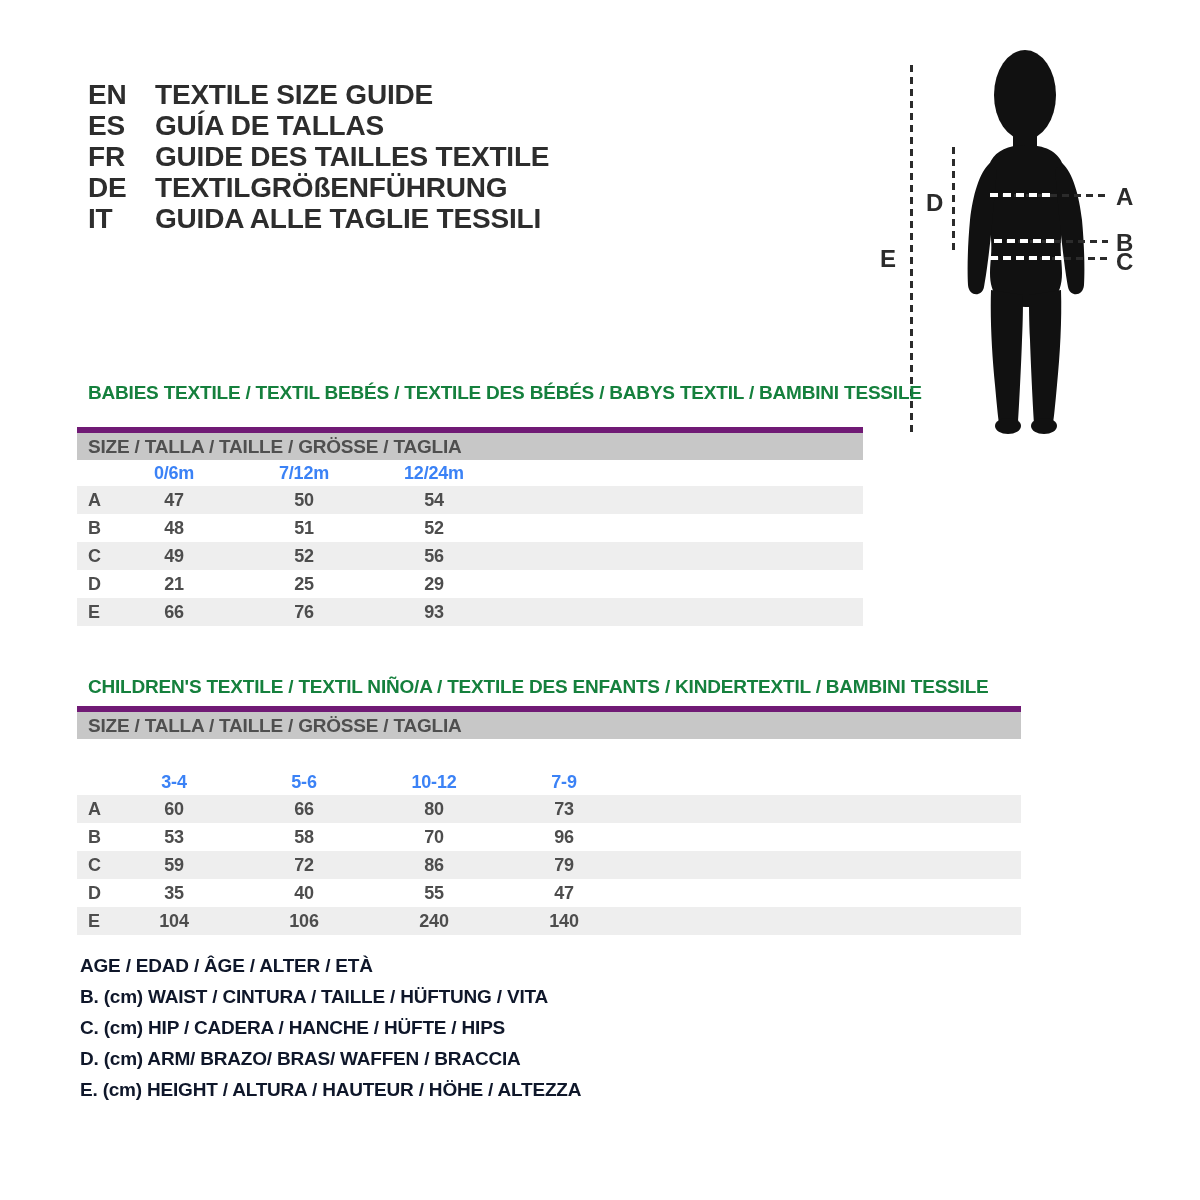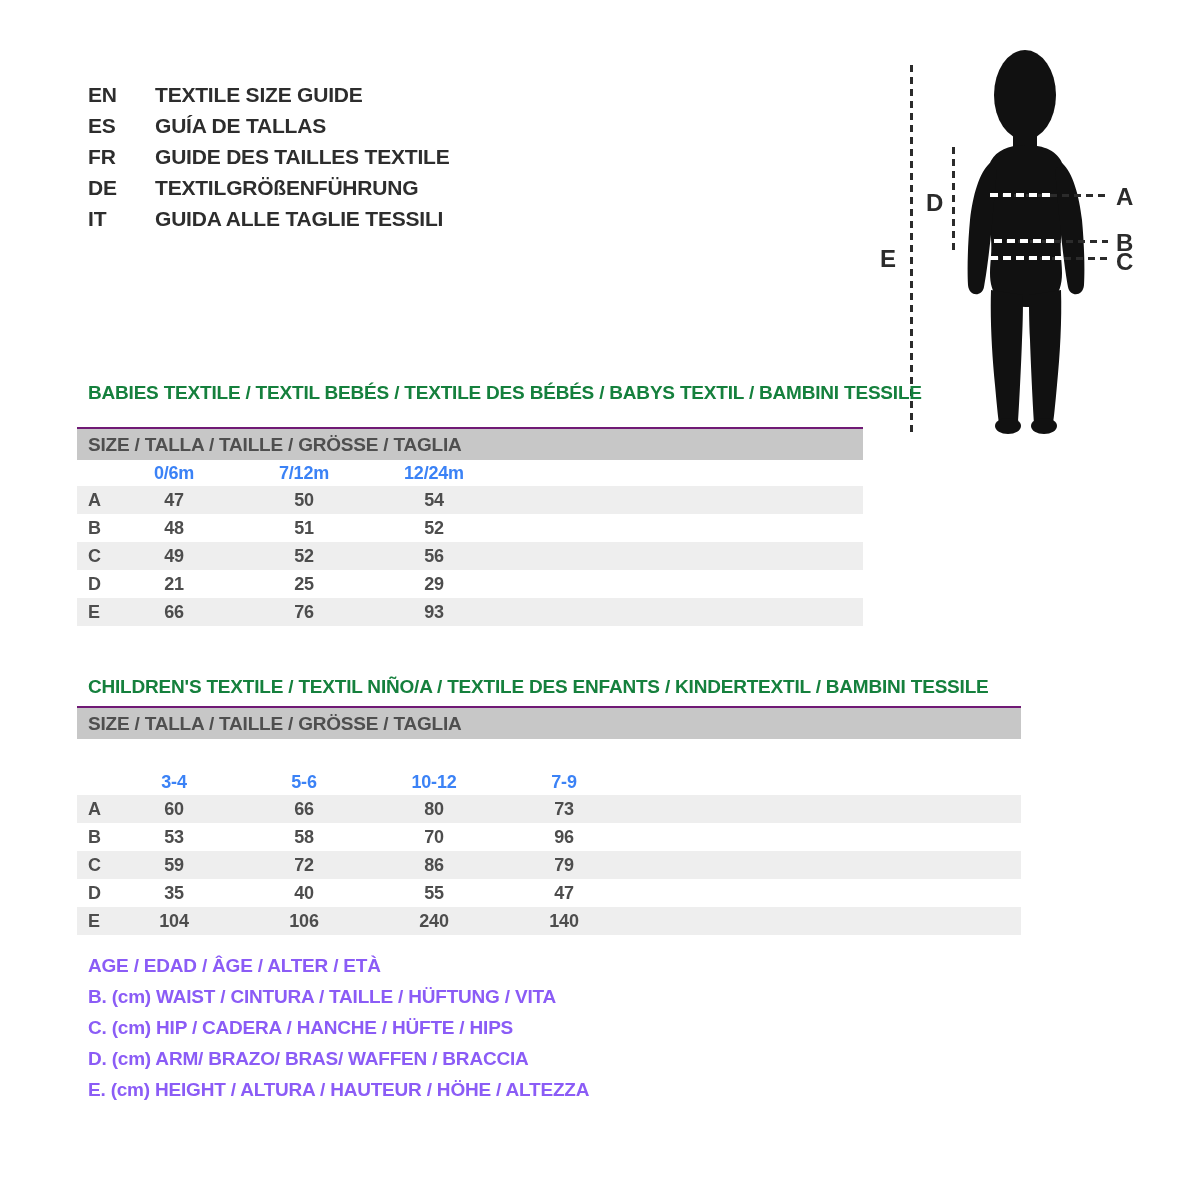--- a/index.html
+++ b/index.html
@@ -10,7 +10,7 @@
   }
   
   .lang-block{position:absolute;left:88px;top:79px;}
-  .lang-row{display:flex;height:31px;align-items:center;font-size:21px;}
+  .lang-row{display:flex;height:31px;align-items:center;font-size:28px;}
   .lang-code{width:67px;flex:0 0 67px;}
   
   .fig-svg{position:absolute;left:958px;top:45px;}

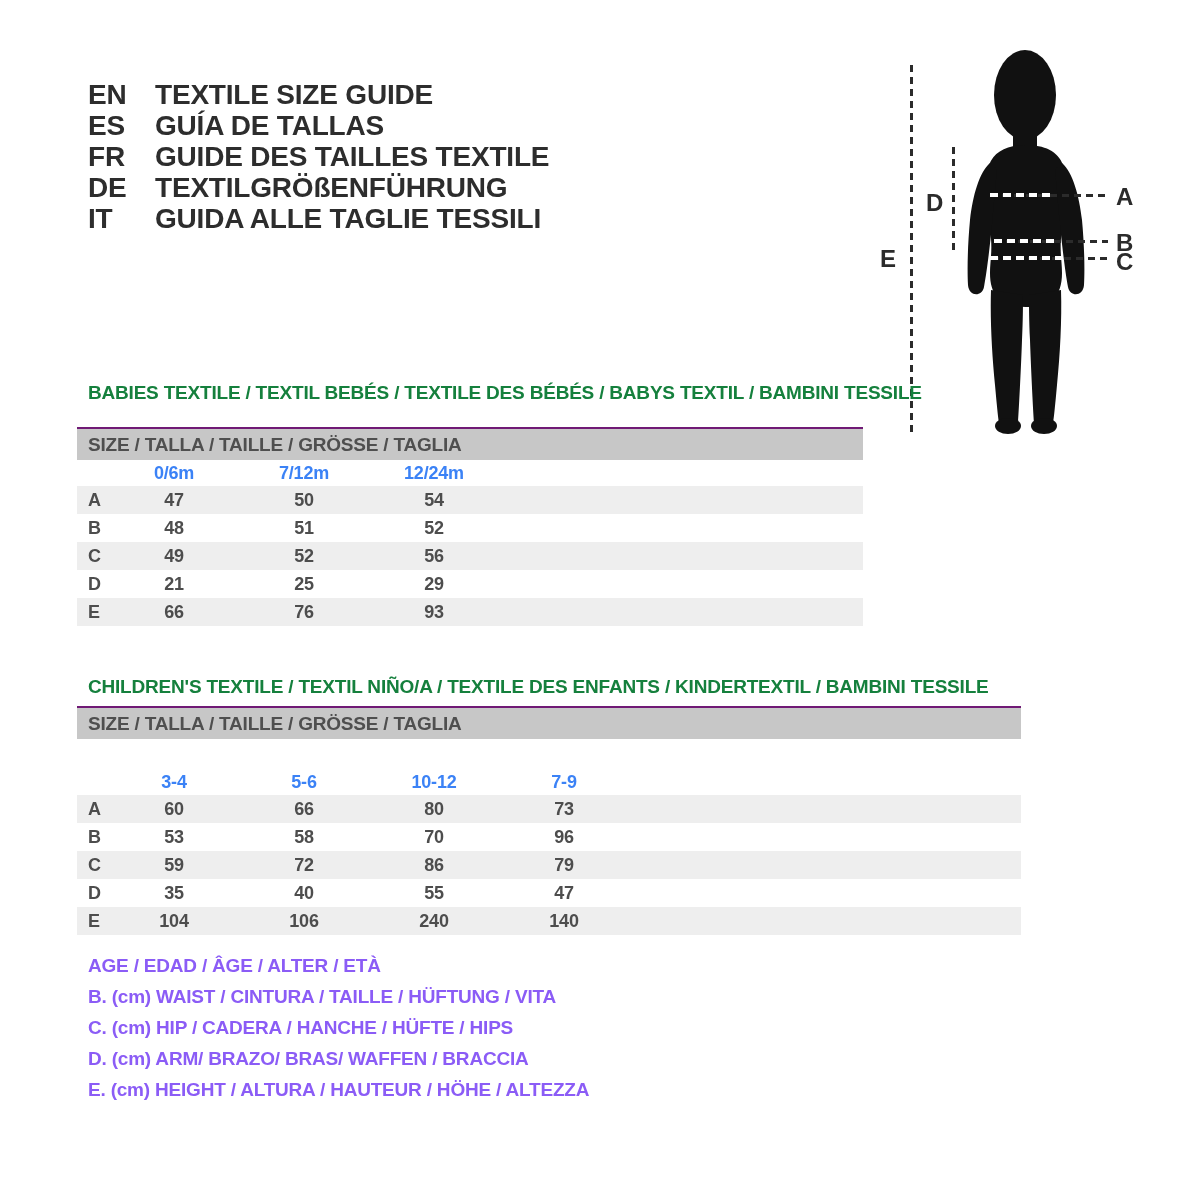--- a/index.html
+++ b/index.html
@@ -21,7 +21,7 @@
   
   .sec-title{position:absolute;left:88px;font-size:19px;color:#15803d;white-space:nowrap;}
   
-  .size-bar{position:absolute;left:77px;height:33px;background:#c7c7c7;border-top:2px solid #701a75;
+  .size-bar{position:absolute;left:77px;height:33px;background:#c7c7c7;border-top:6px solid #701a75;
     display:flex;align-items:center;padding-left:11px;box-sizing:border-box;
     font-size:19px;color:#4f4f4f;}
   

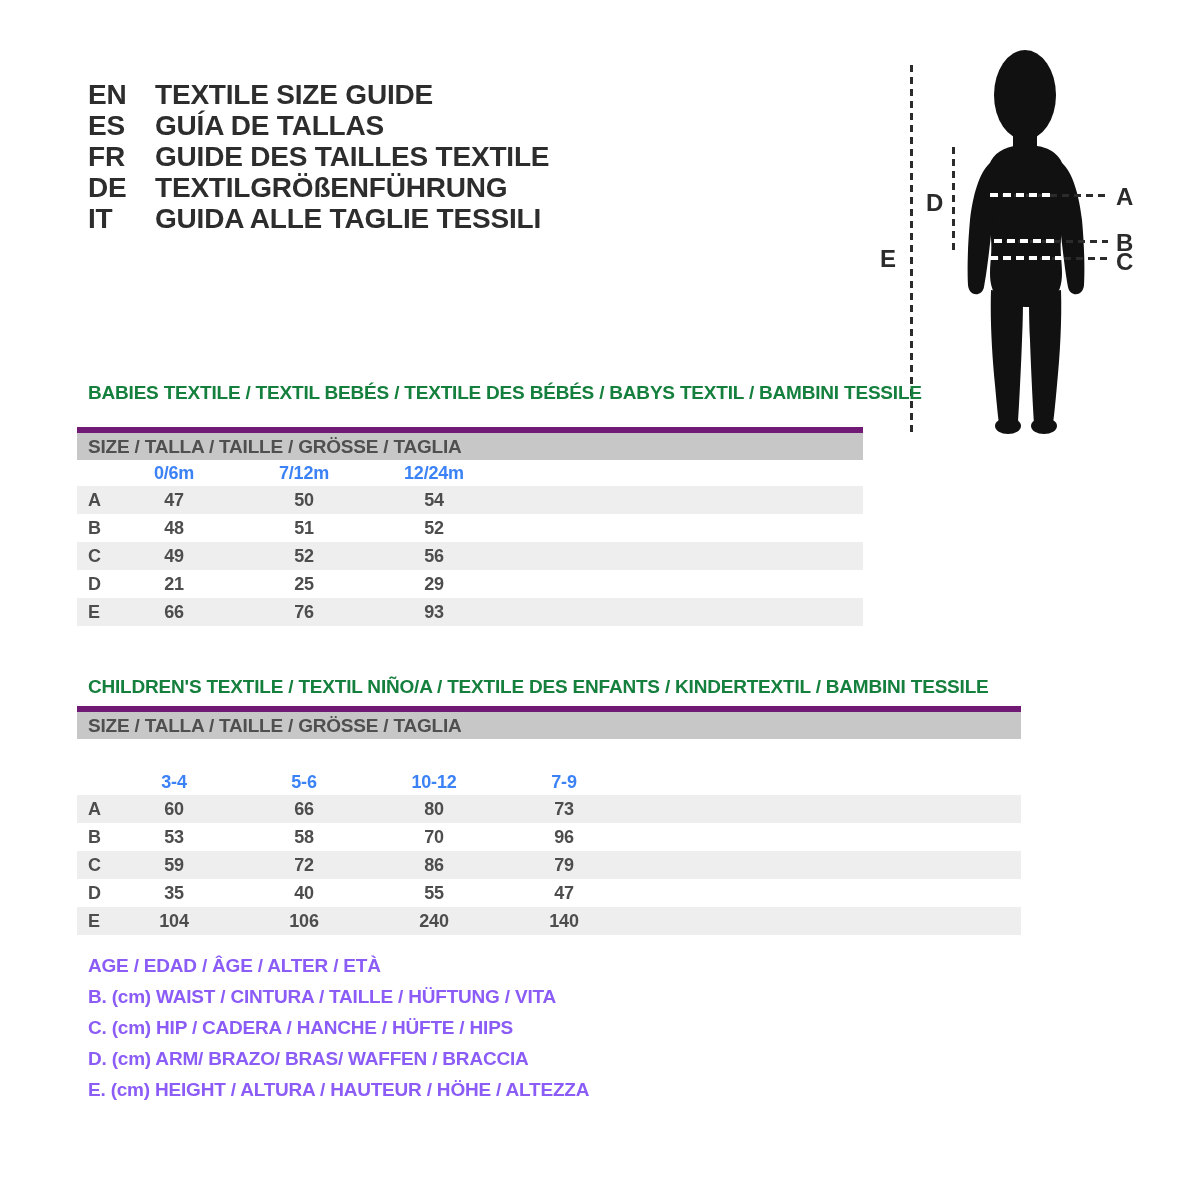--- a/index.html
+++ b/index.html
@@ -34,7 +34,7 @@
   .cell{text-align:center;}
   .cell.rlabel{text-align:left;padding-left:11px;}
   
-  .legend{position:absolute;left:88px;top:950px;font-size:19px;color:#8b5cf6;}
+  .legend{position:absolute;left:80px;top:950px;font-size:19px;color:#0f172a;}
   .legend-row{height:31px;display:flex;align-items:center;white-space:nowrap;}
 </style>
 </head>

